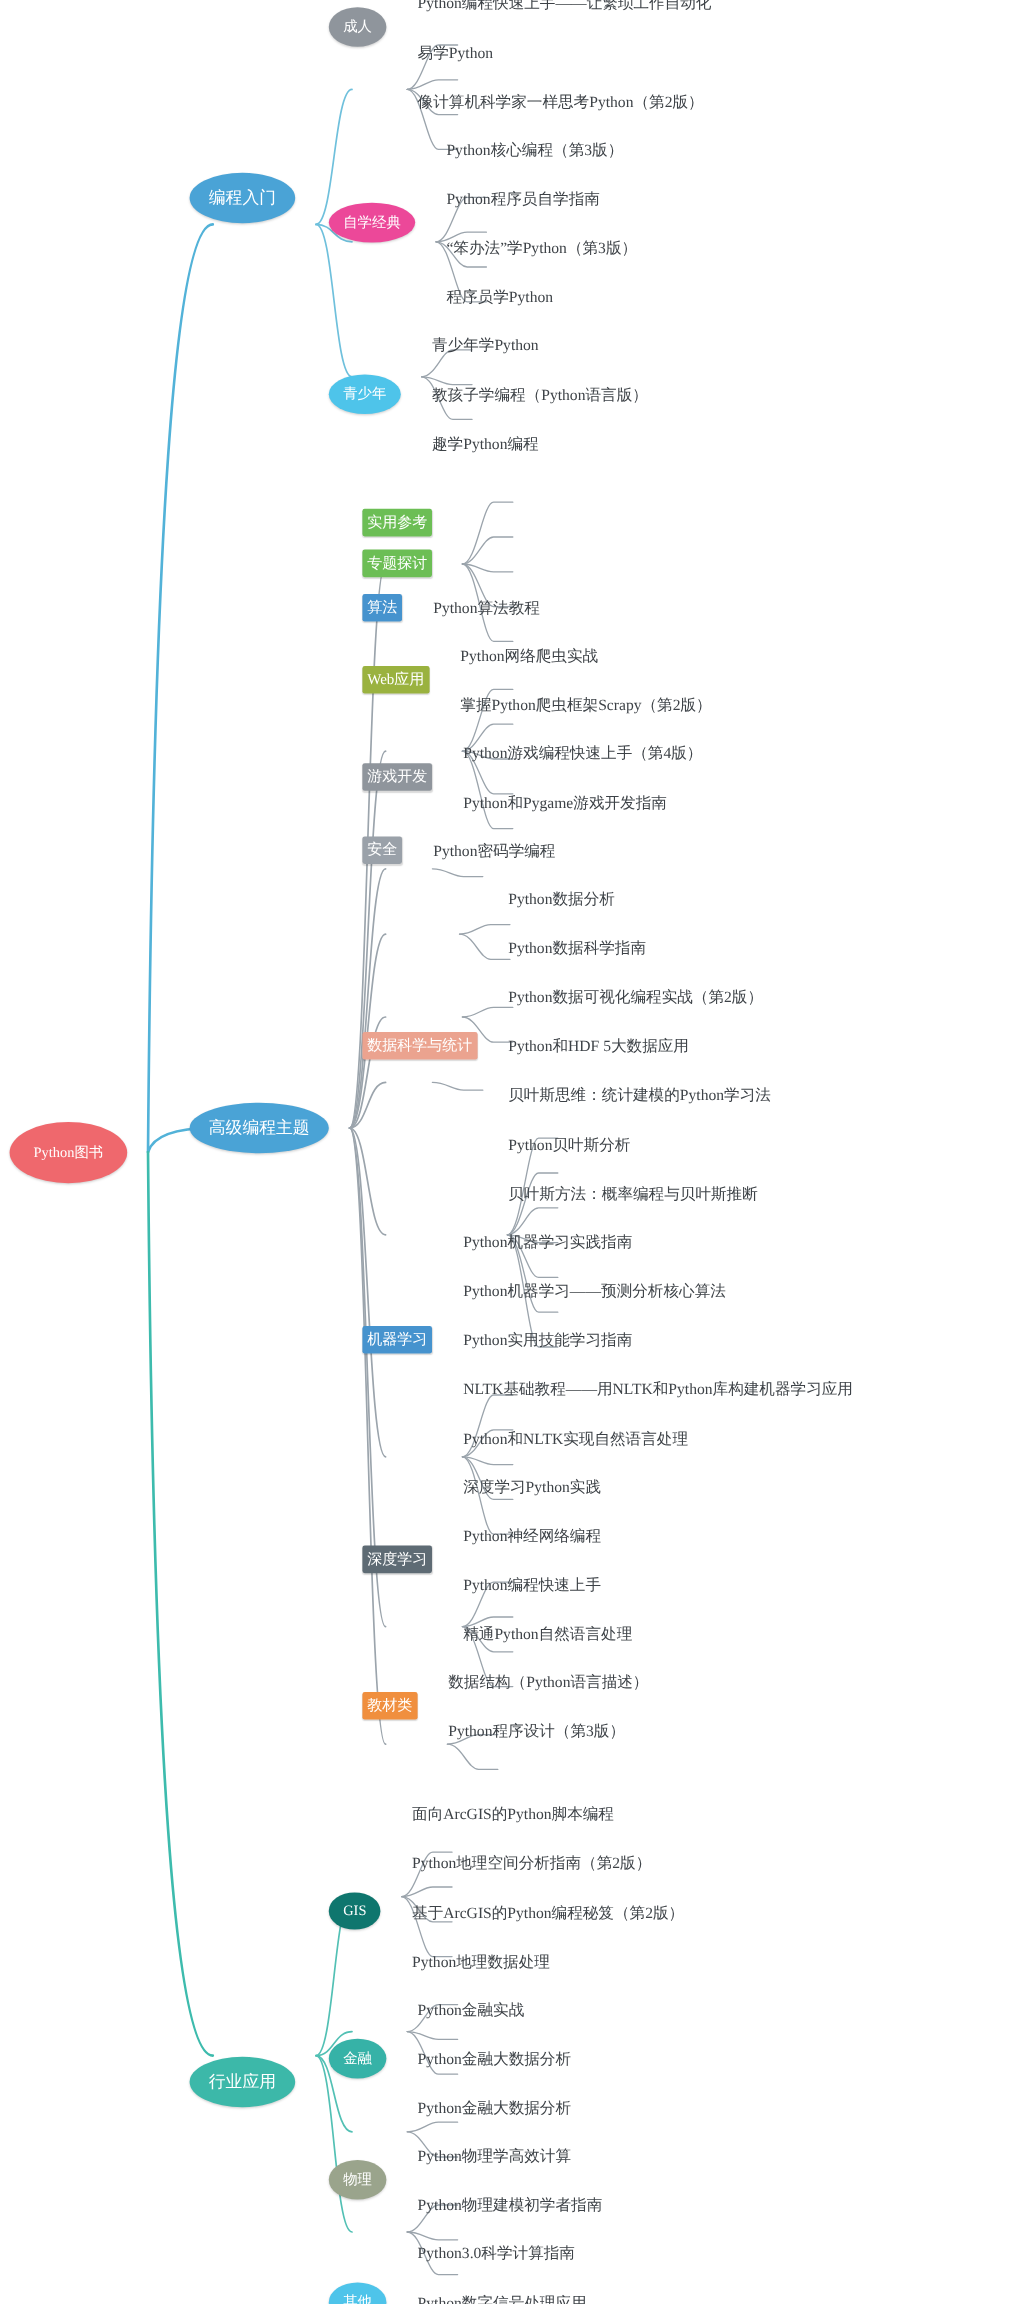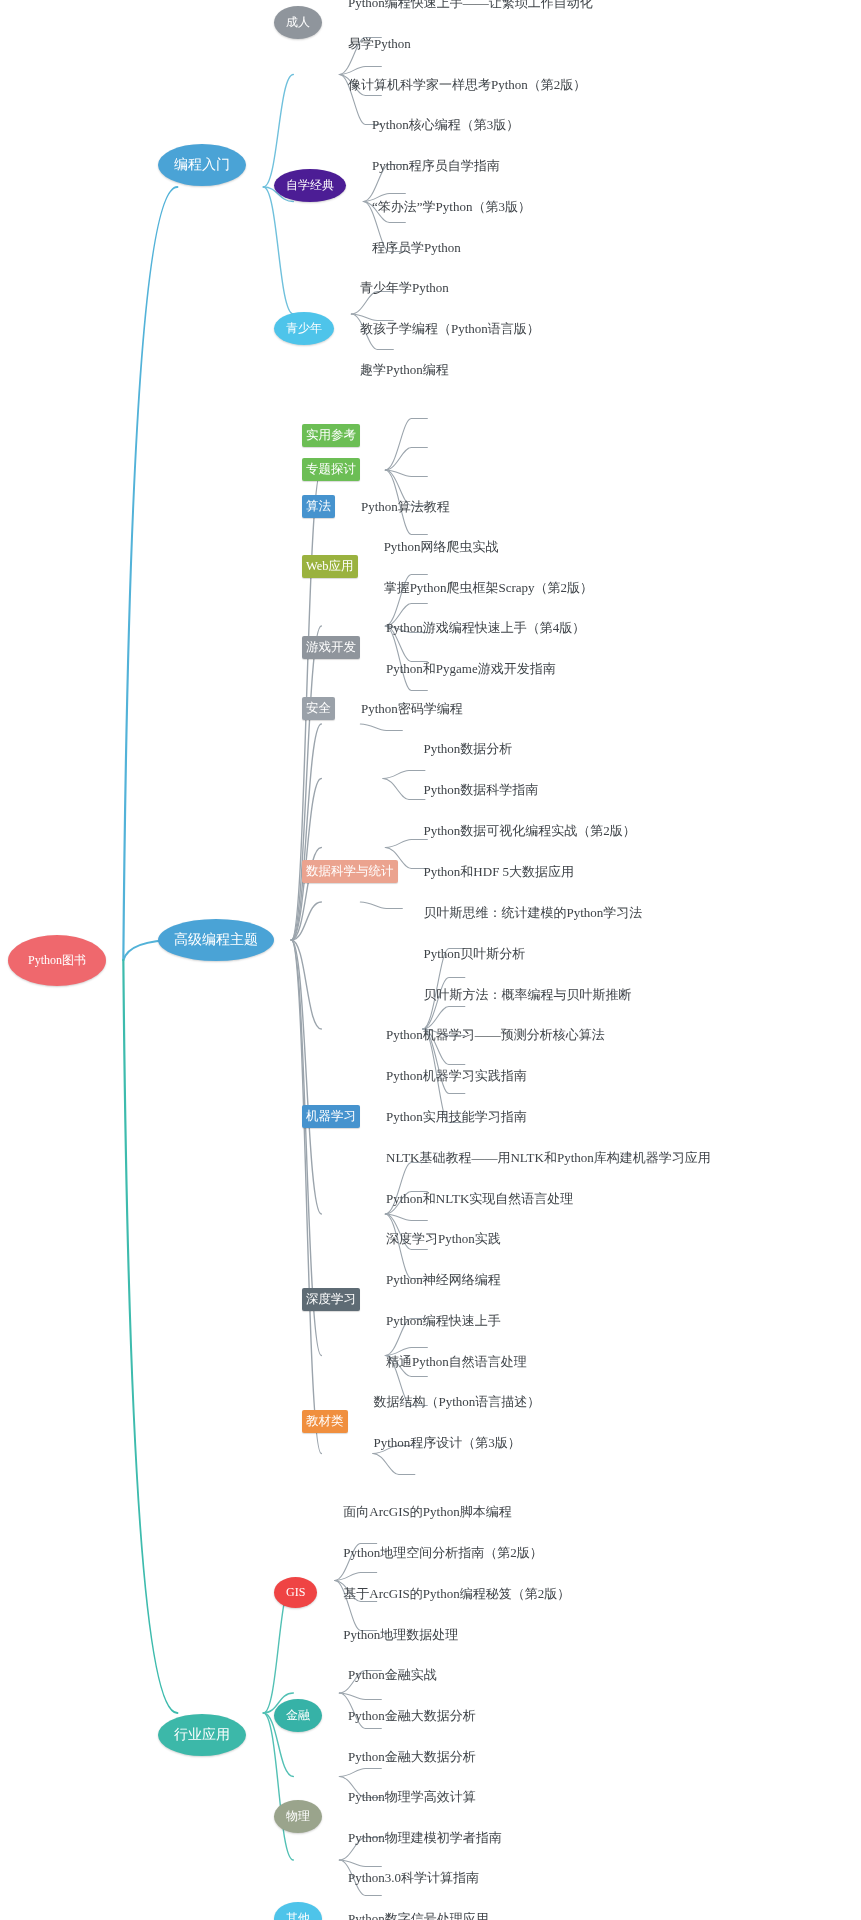--- a/index.html
+++ b/index.html
@@ -147,7 +147,7 @@
               </div>
             </div>
             <div class="row">
-              <div class="node lv2 ellipse" style="background: #4c1d95;">自学经典</div>
+              <div class="node lv2 ellipse" style="background: #ec4899;">自学经典</div>
               <div class="children lv3">
                 <div class="row">
                   <div class="node lv3 leaf">Python核心编程（第3版）</div>

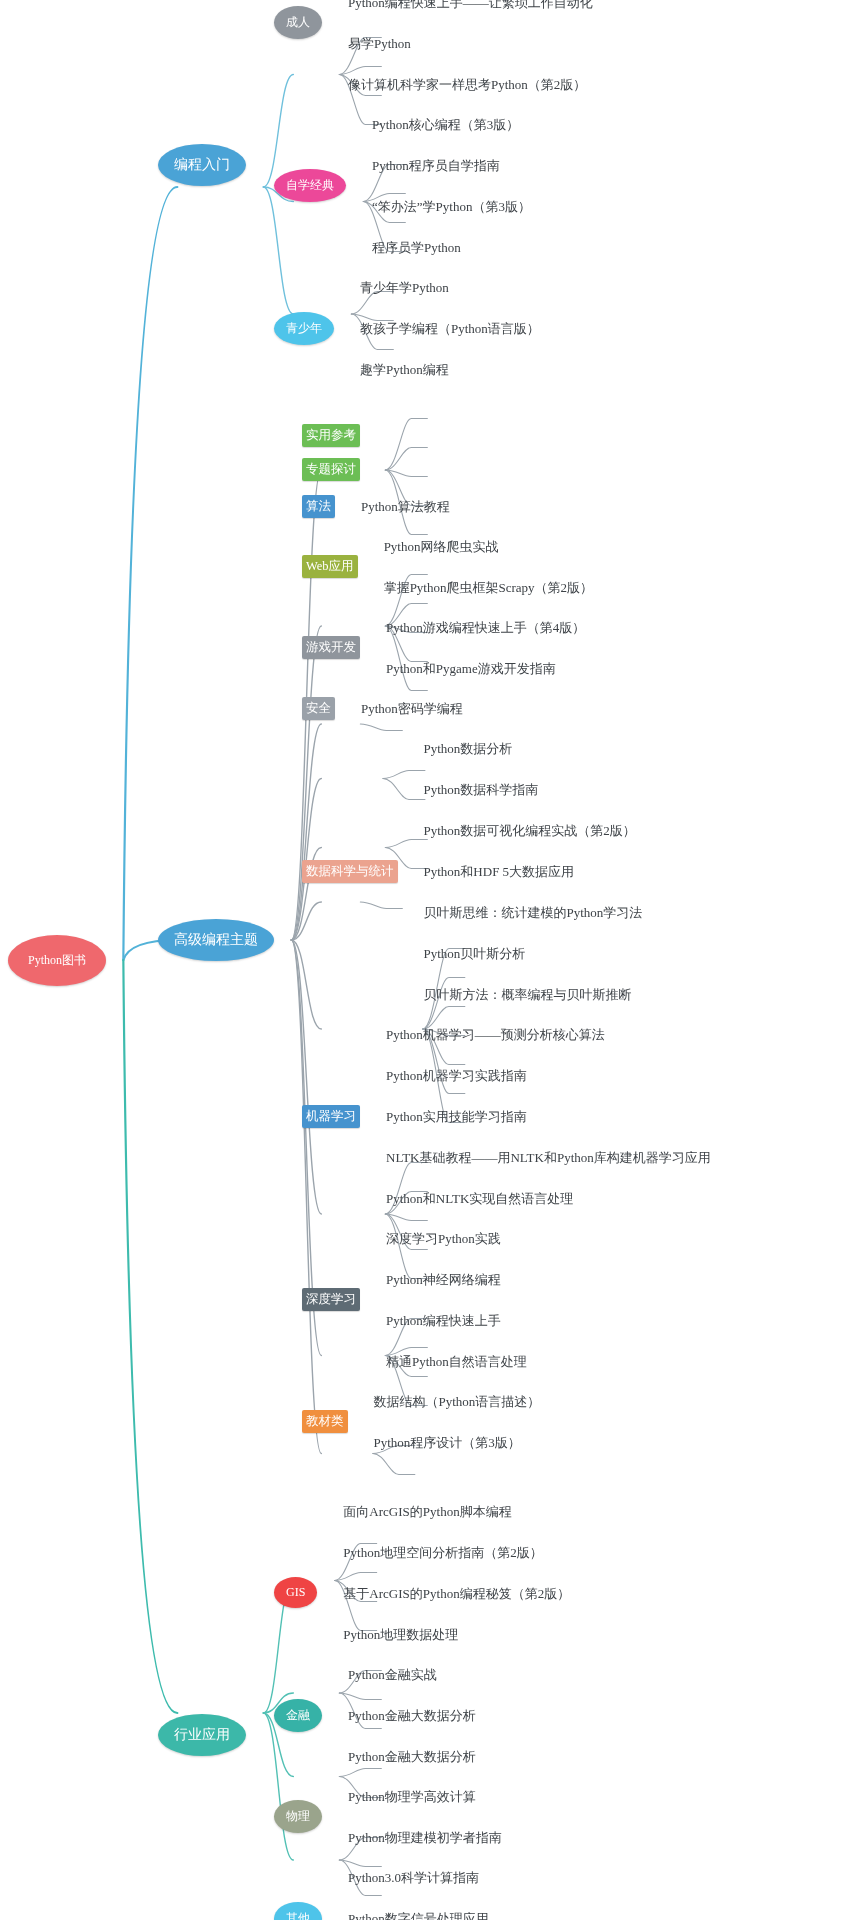--- a/index.html
+++ b/index.html
@@ -256,10 +256,10 @@
               <div class="node lv2 rect" style="background: rgb(70, 147, 206);">机器学习</div>
               <div class="children lv3">
                 <div class="row">
+                  <div class="node lv3 leaf">Python机器学习实践指南</div>
+                </div>
+                <div class="row">
                   <div class="node lv3 leaf">Python机器学习——预测分析核心算法</div>
-                </div>
-                <div class="row">
-                  <div class="node lv3 leaf">Python机器学习实践指南</div>
                 </div>
                 <div class="row">
                   <div class="node lv3 leaf">Python实用技能学习指南</div>

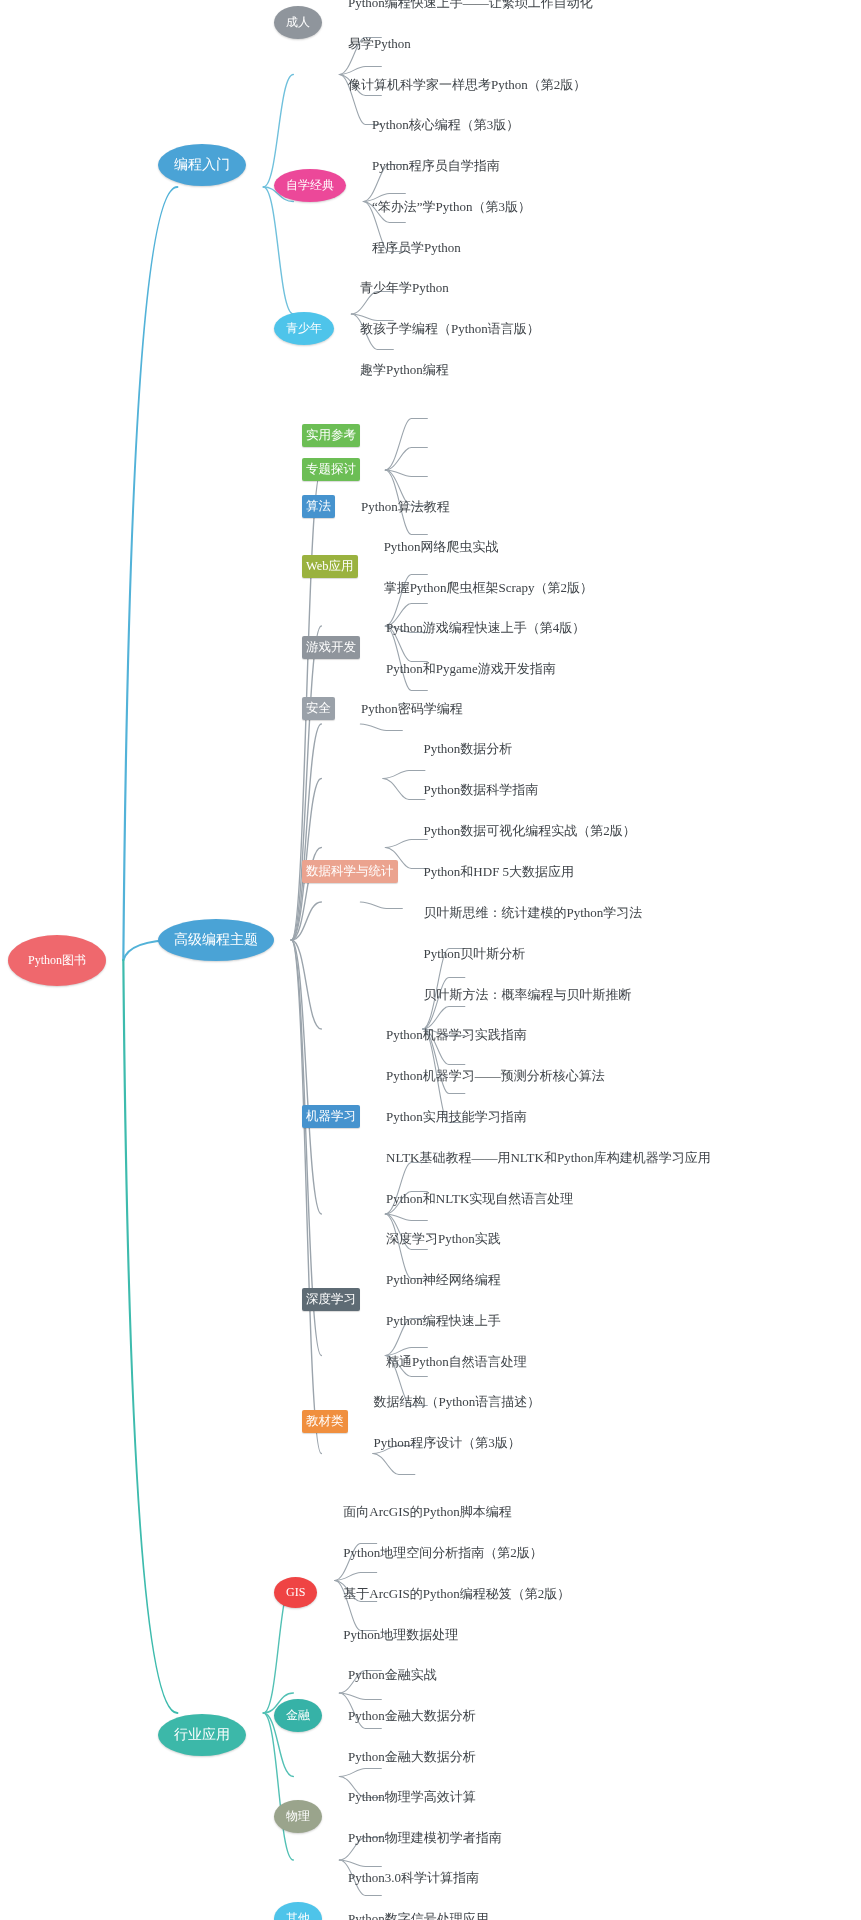--- a/index.html
+++ b/index.html
@@ -306,7 +306,7 @@
           <div class="node lv1 ellipse" style="background: rgb(60, 184, 169);">行业应用</div>
           <div class="children lv2">
             <div class="row">
-              <div class="node lv2 ellipse" style="background: #ef4444; margin-top: 40px;">GIS</div>
+              <div class="node lv2 ellipse" style="background: #0f766e; margin-top: 40px;">GIS</div>
               <div class="children lv3">
                 <div class="row">
                   <div class="node lv3 leaf">面向ArcGIS的Python脚本编程</div>

